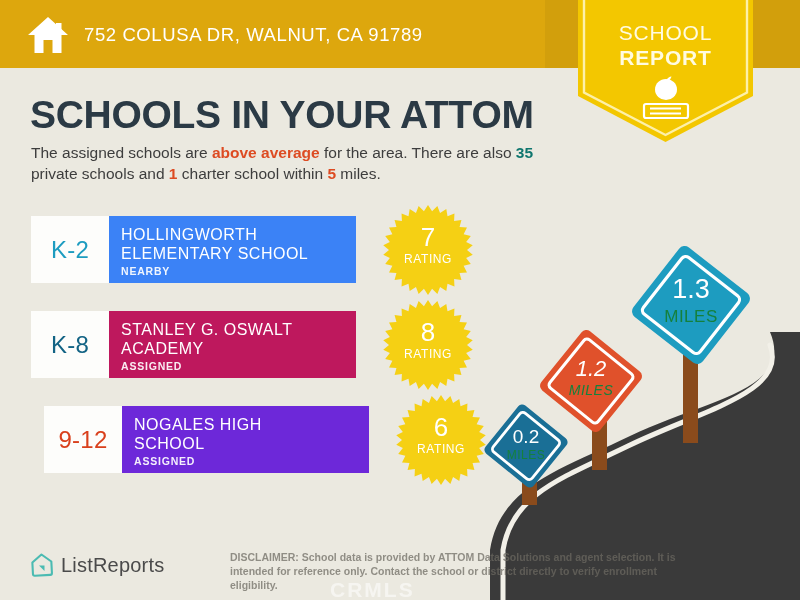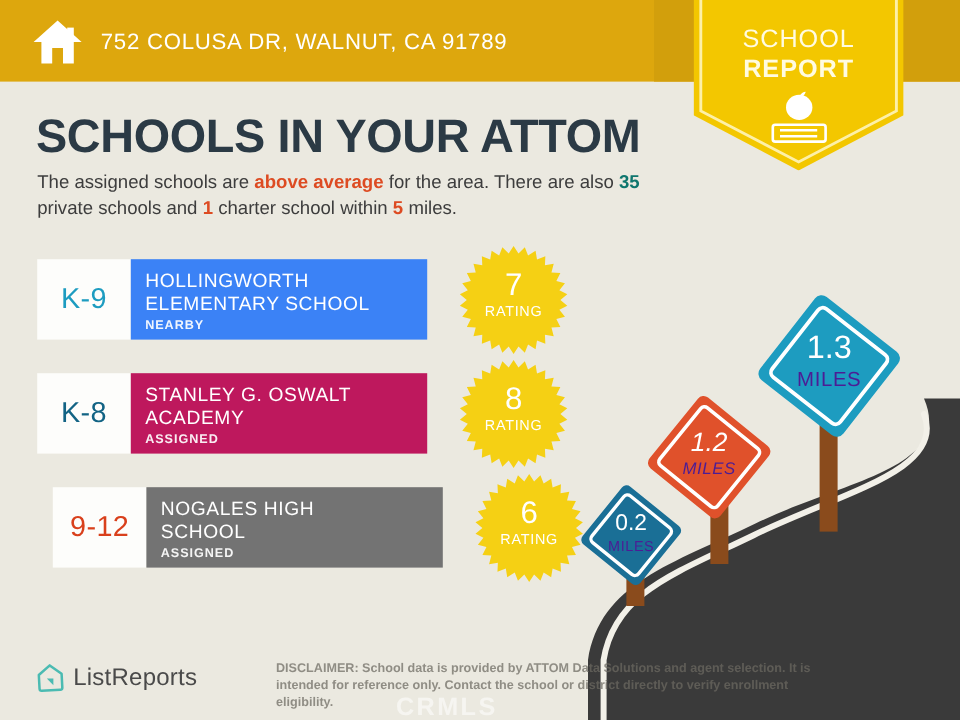--- a/index.html
+++ b/index.html
@@ -271,7 +271,7 @@
 
   <div class="school-row row-1">
     <div class="grade-box">
-      <span id="g0" style="color: rgb(29, 156, 192);">K-9</span>
+      <span id="g0" style="color: rgb(29, 156, 192);">K-2</span>
     </div>
     <div class="name-bar" id="bar0" style="background: #3b82f6;">
       <div class="school-name">HOLLINGWORTH</div>

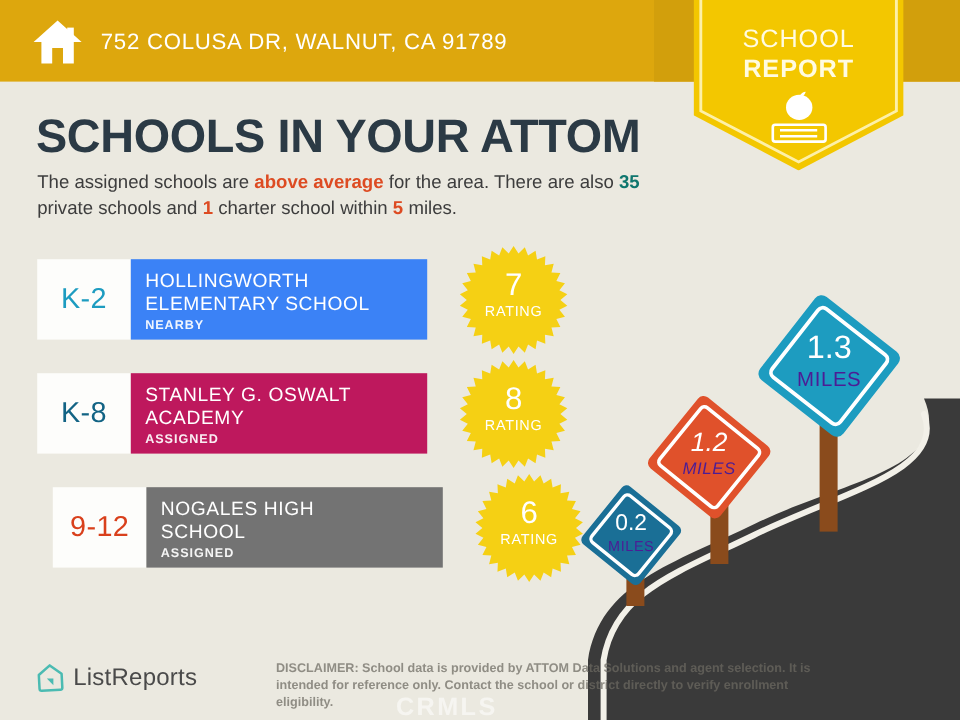--- a/index.html
+++ b/index.html
@@ -191,7 +191,7 @@
     position: absolute;
     width: 100%;
     text-align: center;
-    color: #4c1d95;
+    color: #15803d;
     letter-spacing: 0.5px;
   }
 

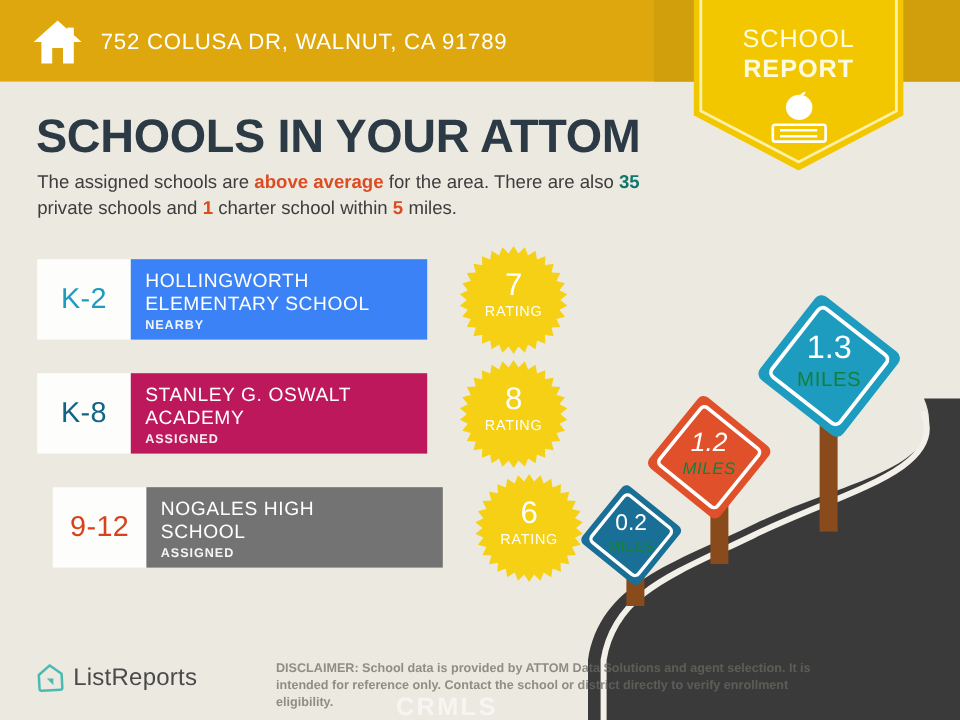--- a/index.html
+++ b/index.html
@@ -309,7 +309,7 @@
     <div class="grade-box">
       <span id="g2" style="color: rgb(217, 64, 28);">9-12</span>
     </div>
-    <div class="name-bar" id="bar2" style="background: #737373;">
+    <div class="name-bar" id="bar2" style="background: #6d28d9;">
       <div class="school-name">NOGALES HIGH</div>
       <div class="school-name">SCHOOL</div>
       <div class="school-status">ASSIGNED</div>

